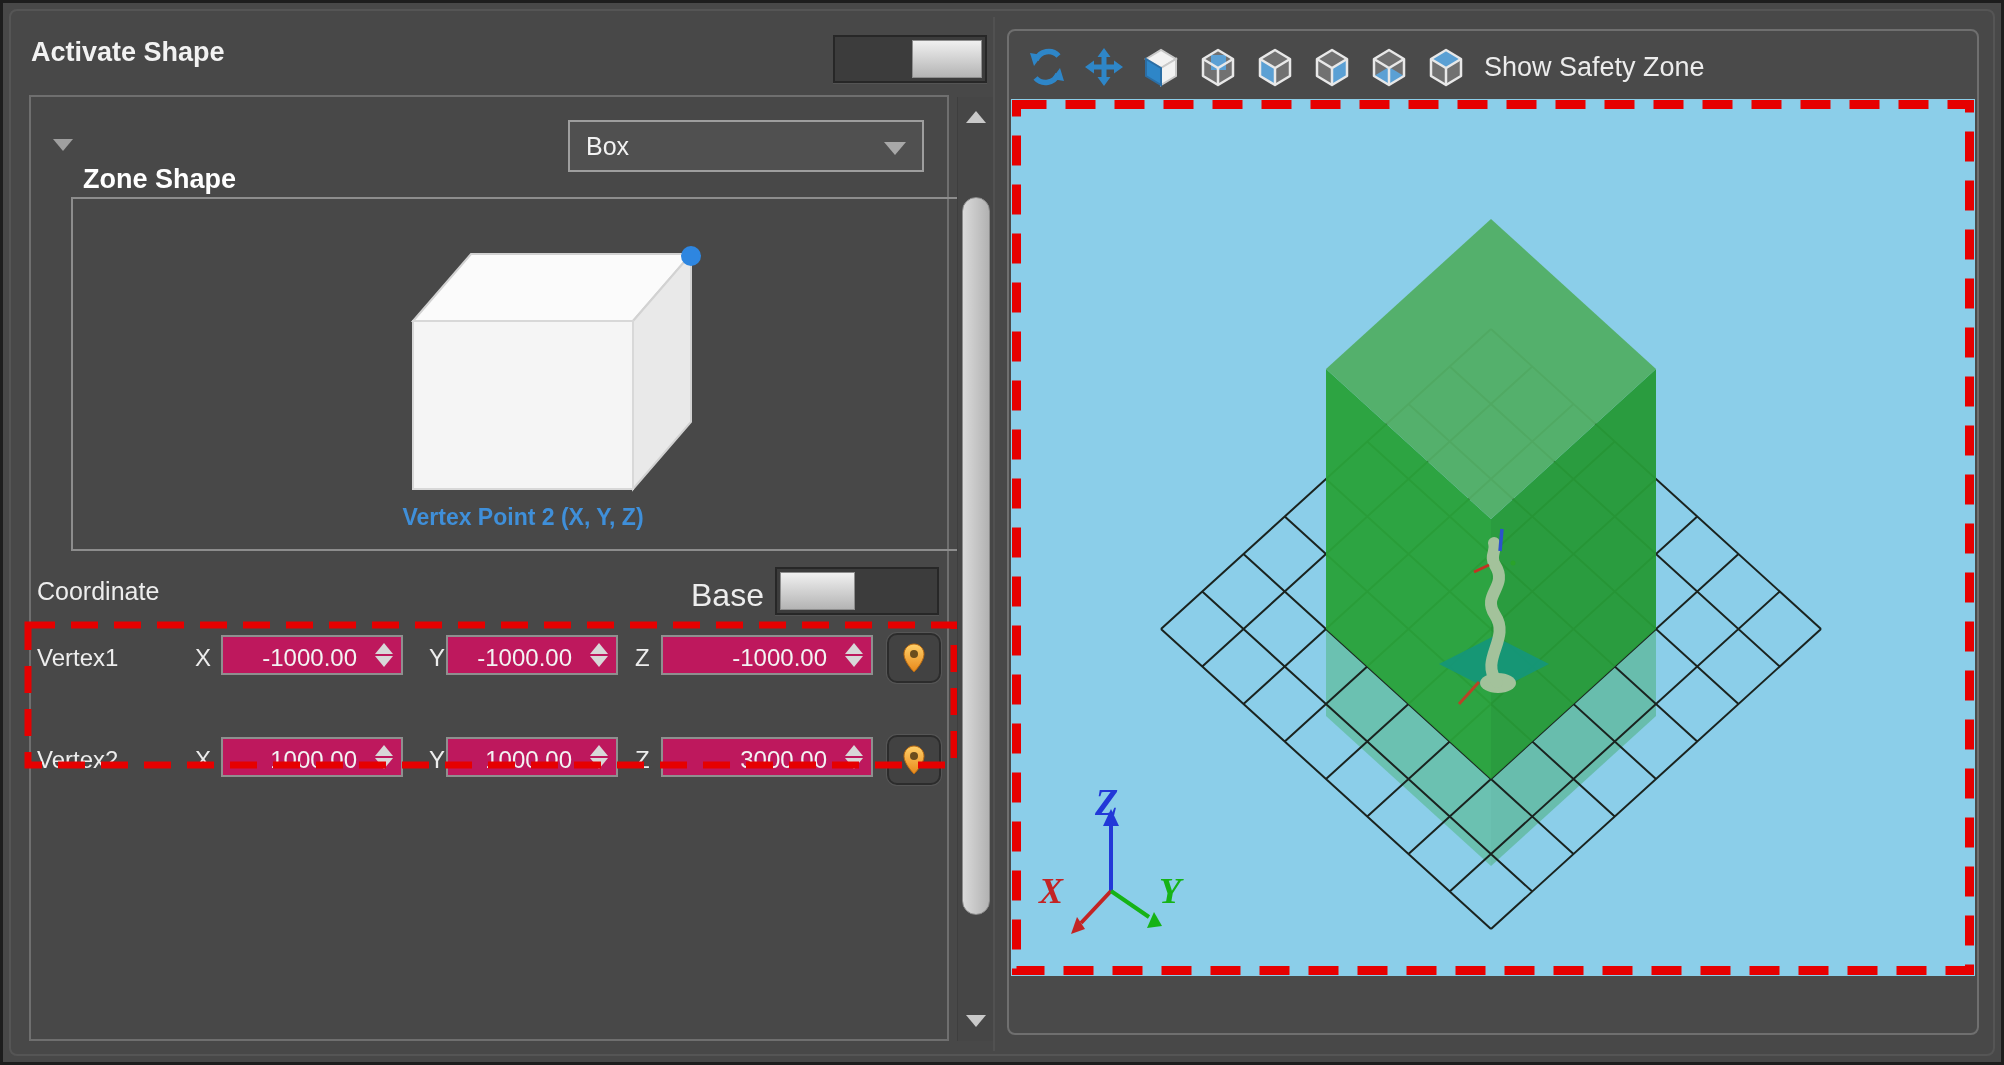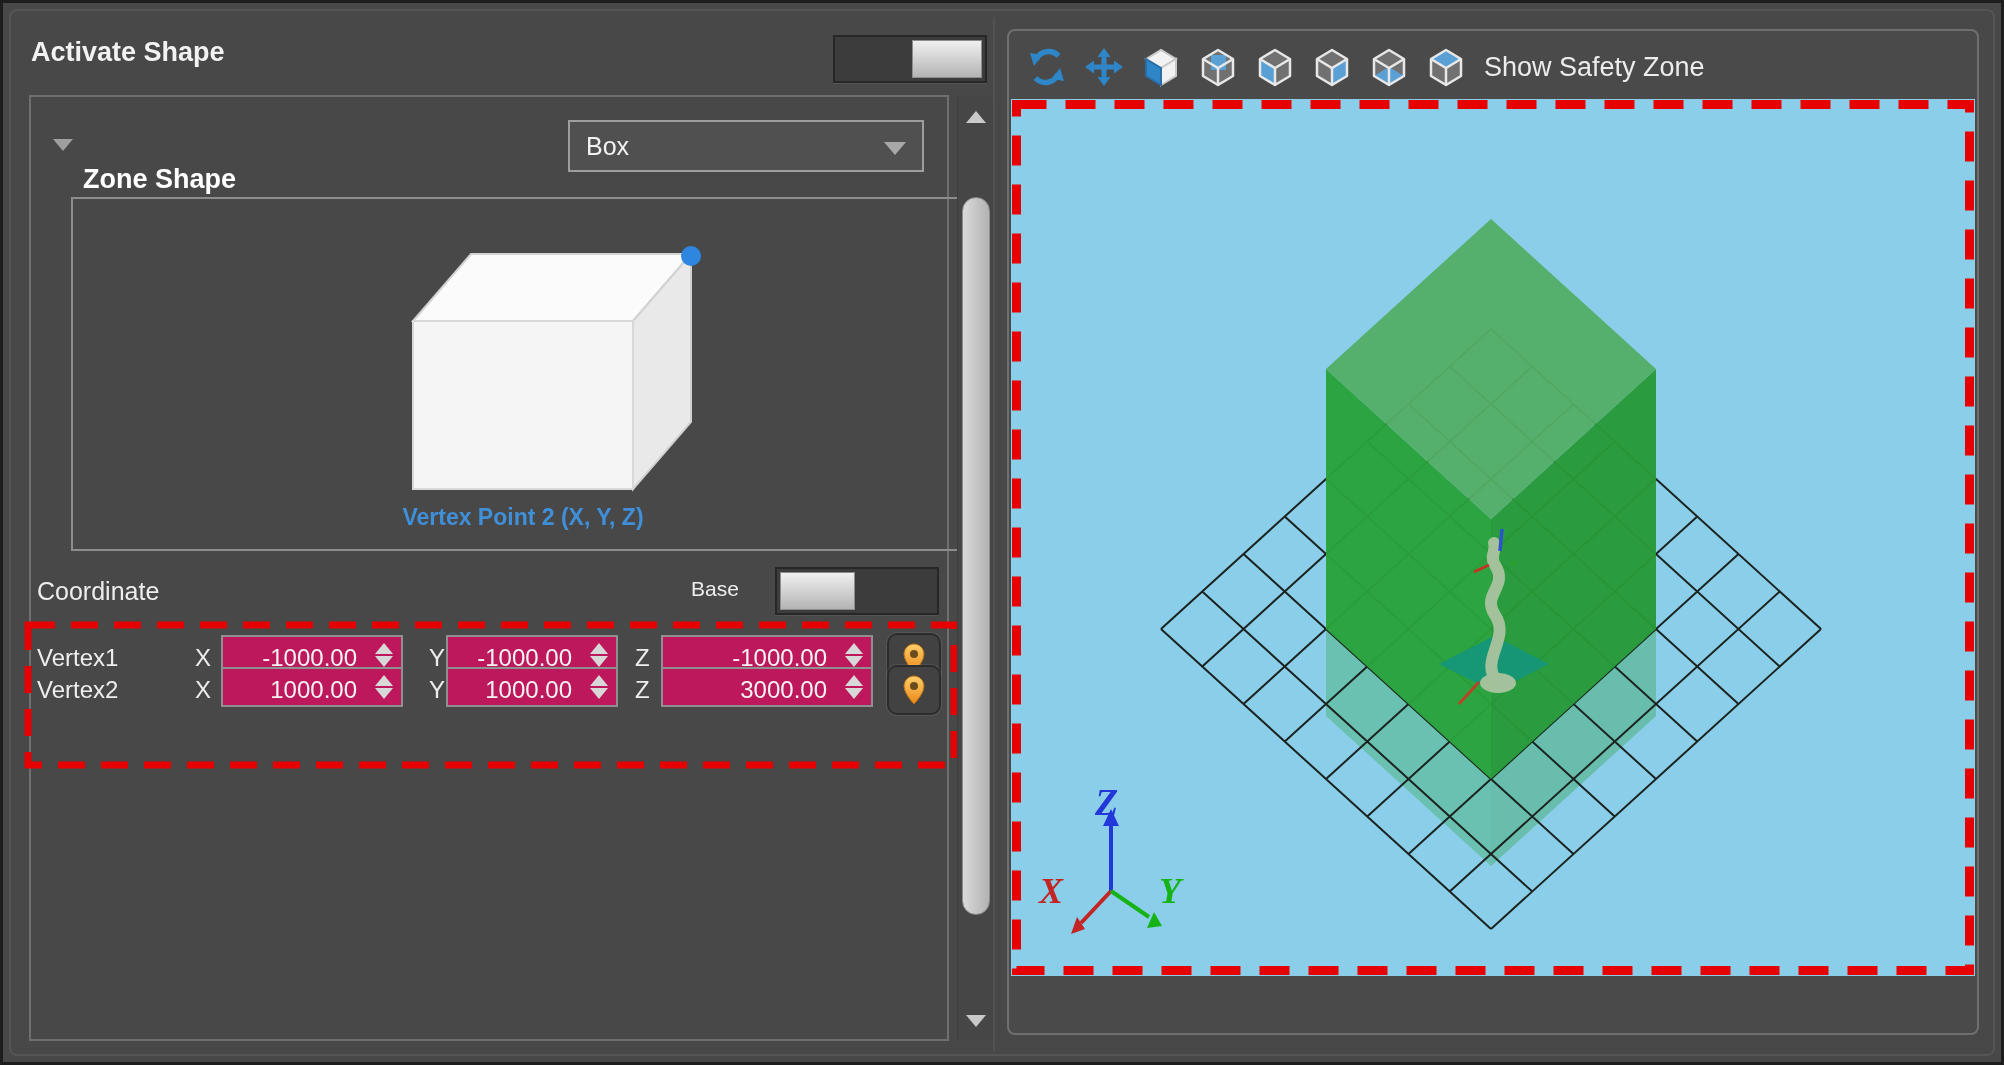--- a/index.html
+++ b/index.html
@@ -41,7 +41,7 @@
     color:#3f8fd9; font-size:23px; font-weight:bold; }
 
   .coord-label { position:absolute; left:34px; top:574px; font-size:25px; color:#ededed; }
-  .base-label  { position:absolute; left:688px; top:574px; font-size:21px; color:#ededed; }
+  .base-label  { position:absolute; left:688px; top:574px; font-size:32px; color:#ededed; }
 
   .vrow { position:absolute; left:0; width:960px; height:46px;padding-left:31px; }
   .row1 { top:632px; } .row2 { top:664px;border-radius:15px; }

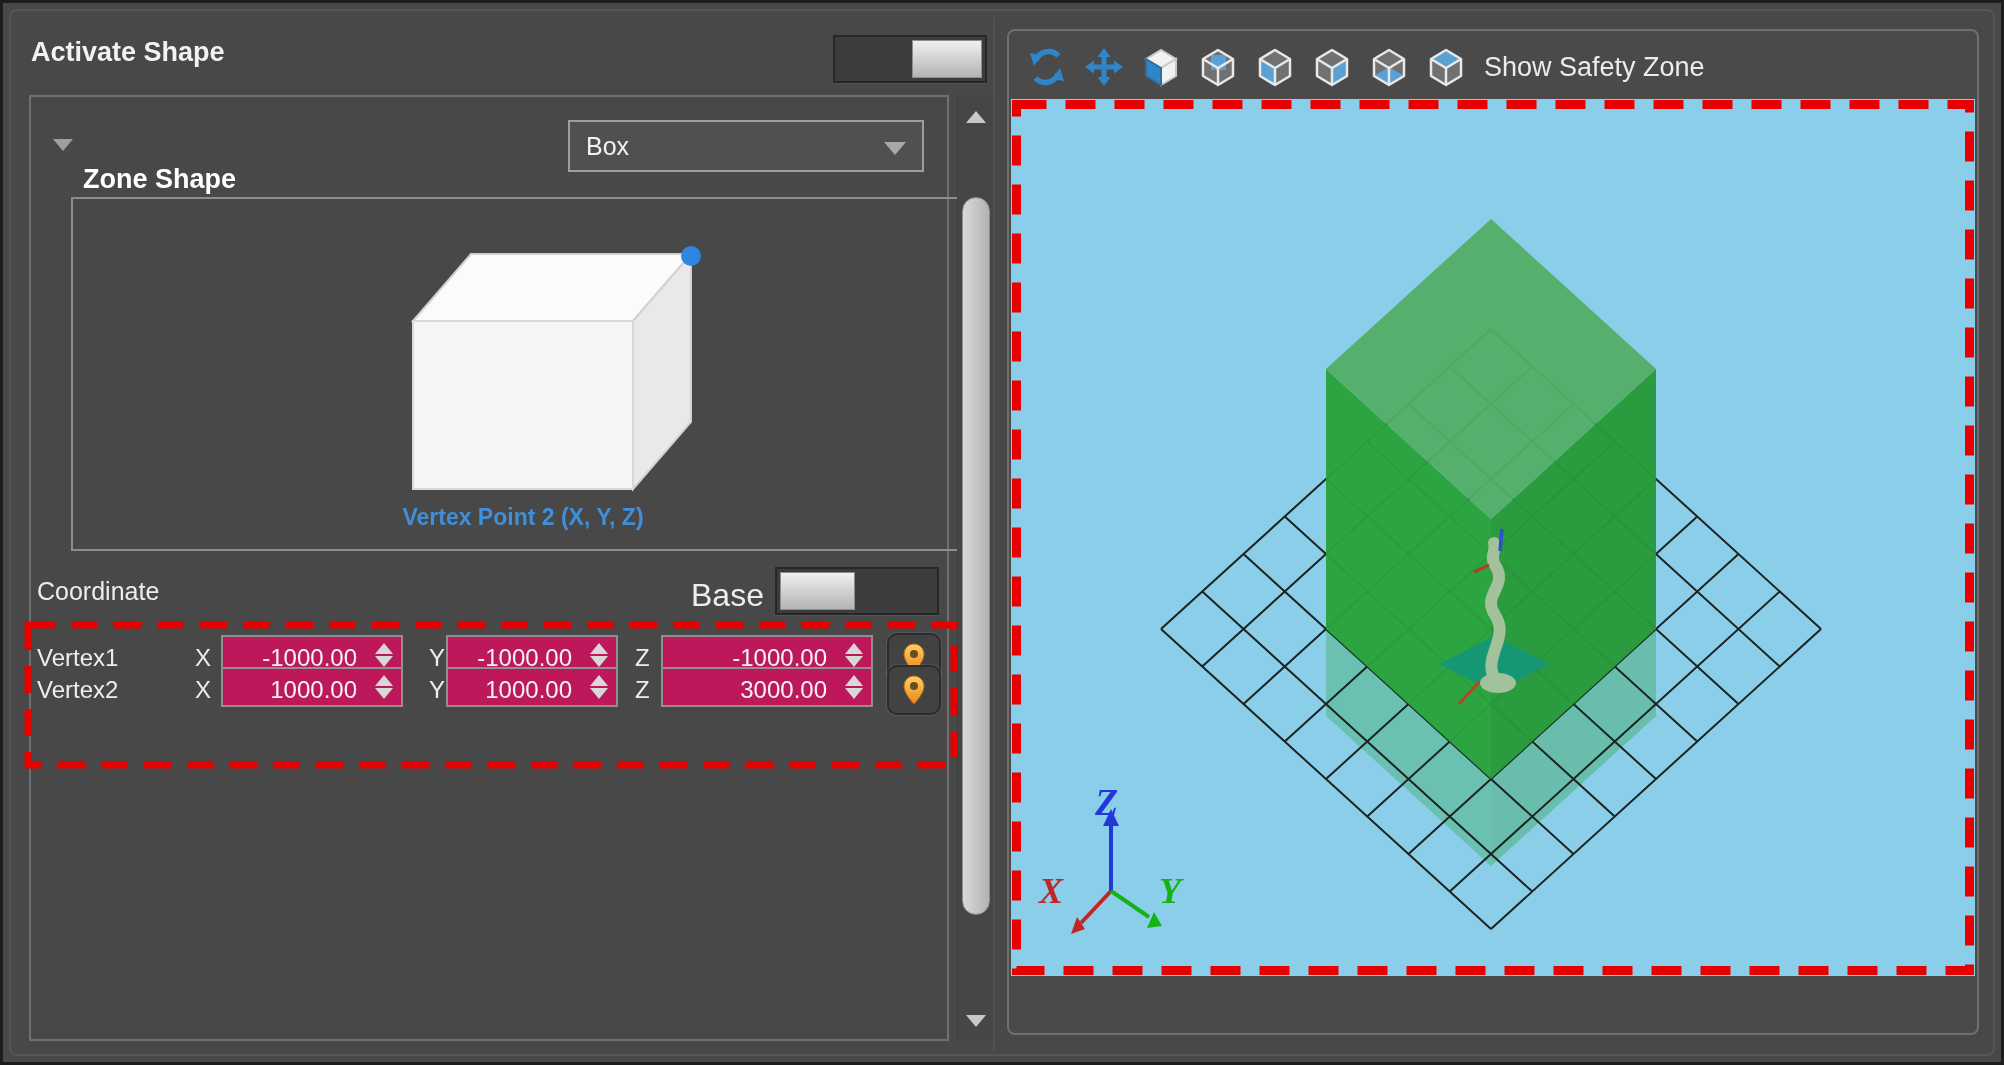--- a/index.html
+++ b/index.html
@@ -44,7 +44,7 @@
   .base-label  { position:absolute; left:688px; top:574px; font-size:32px; color:#ededed; }
 
   .vrow { position:absolute; left:0; width:960px; height:46px;padding-left:31px; }
-  .row1 { top:632px; } .row2 { top:664px;border-radius:15px; }
+  .row1 { top:632px; } .row2 { top:734px;border-radius:15px; }
   .vname { position:absolute; left:34px; width:150px; line-height:46px; font-size:24px; color:#ededed; }
   .axl { position:absolute; width:26px; line-height:46px; font-size:24px; color:#ededed; }
   .axl.x { left:192px; } .axl.y { left:426px; } .axl.z { left:632px; }

